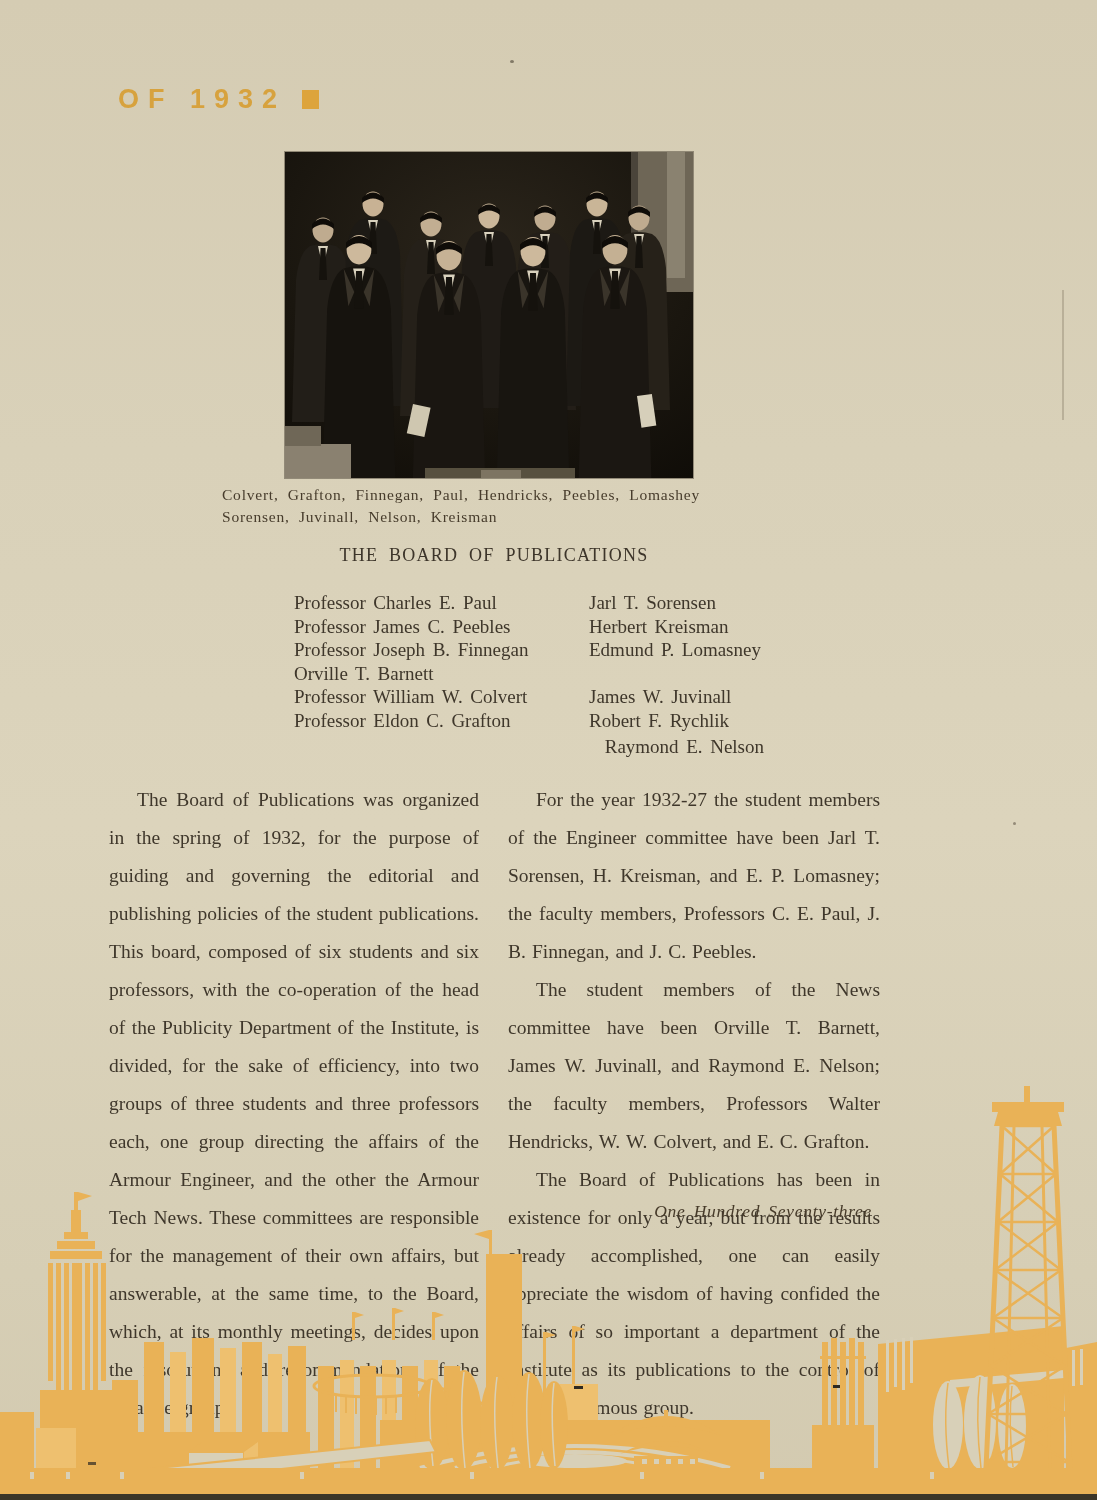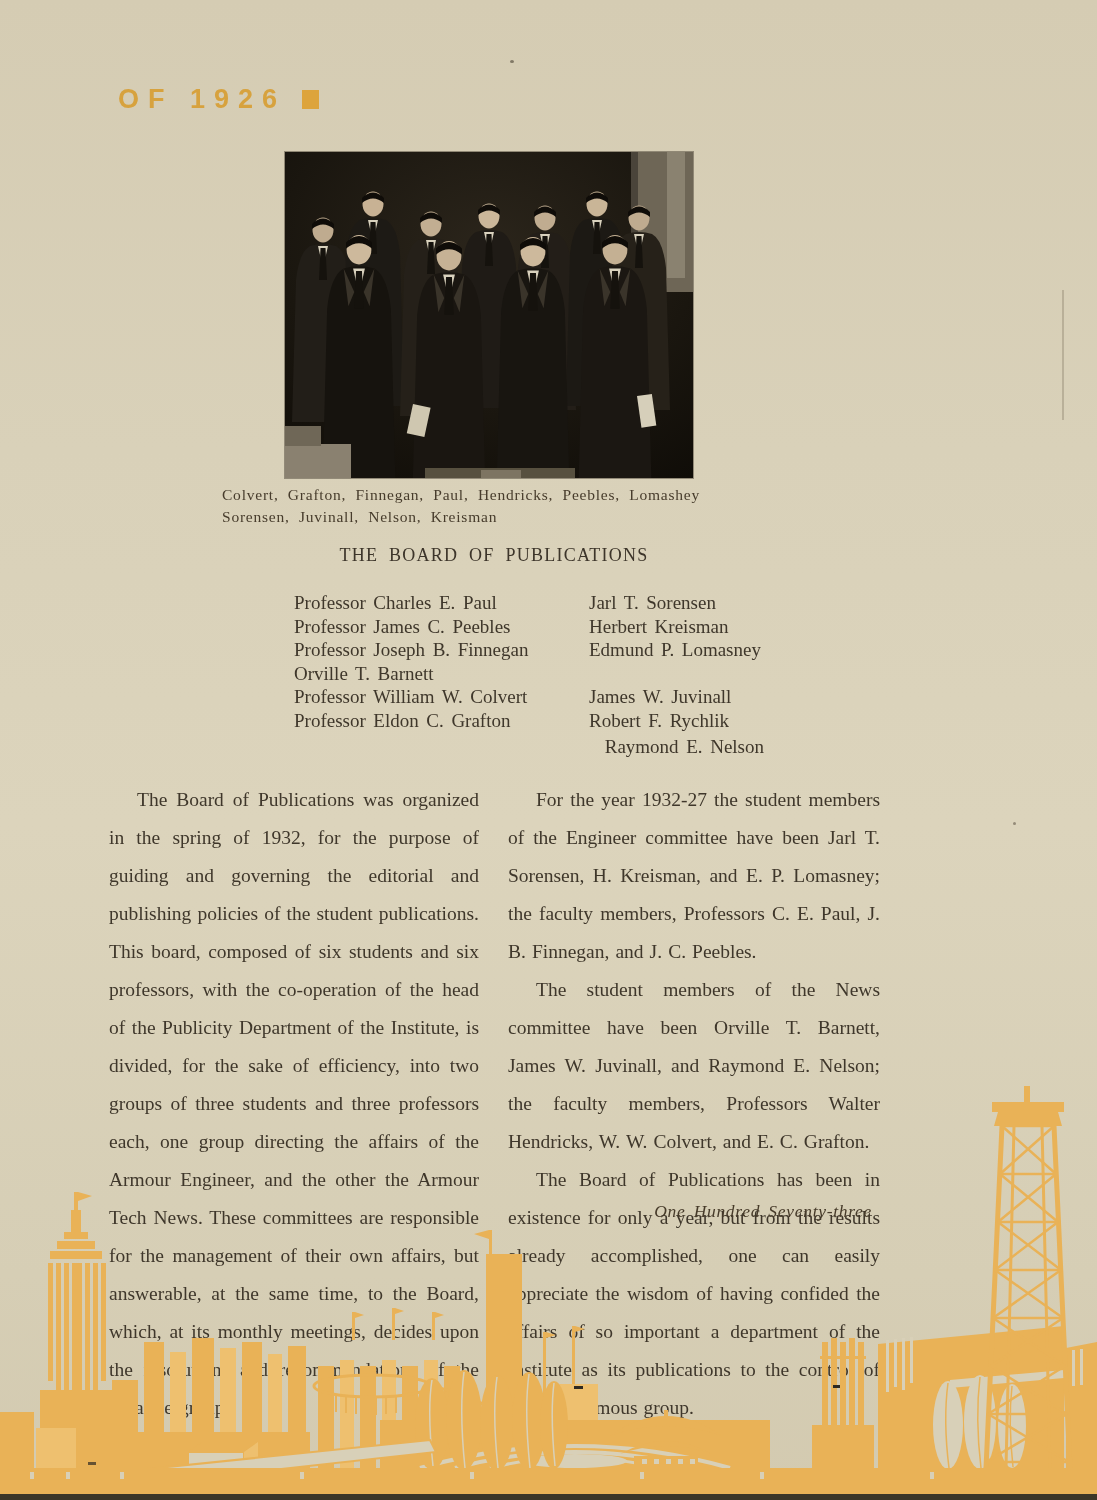--- a/index.html
+++ b/index.html
@@ -80,7 +80,7 @@
 <div class="page">
 
   <div class="hdr">
-    <span>OF 1926</span>
+    <span>OF 1932</span>
     <span class="hdr-square"></span>
   </div>
 

